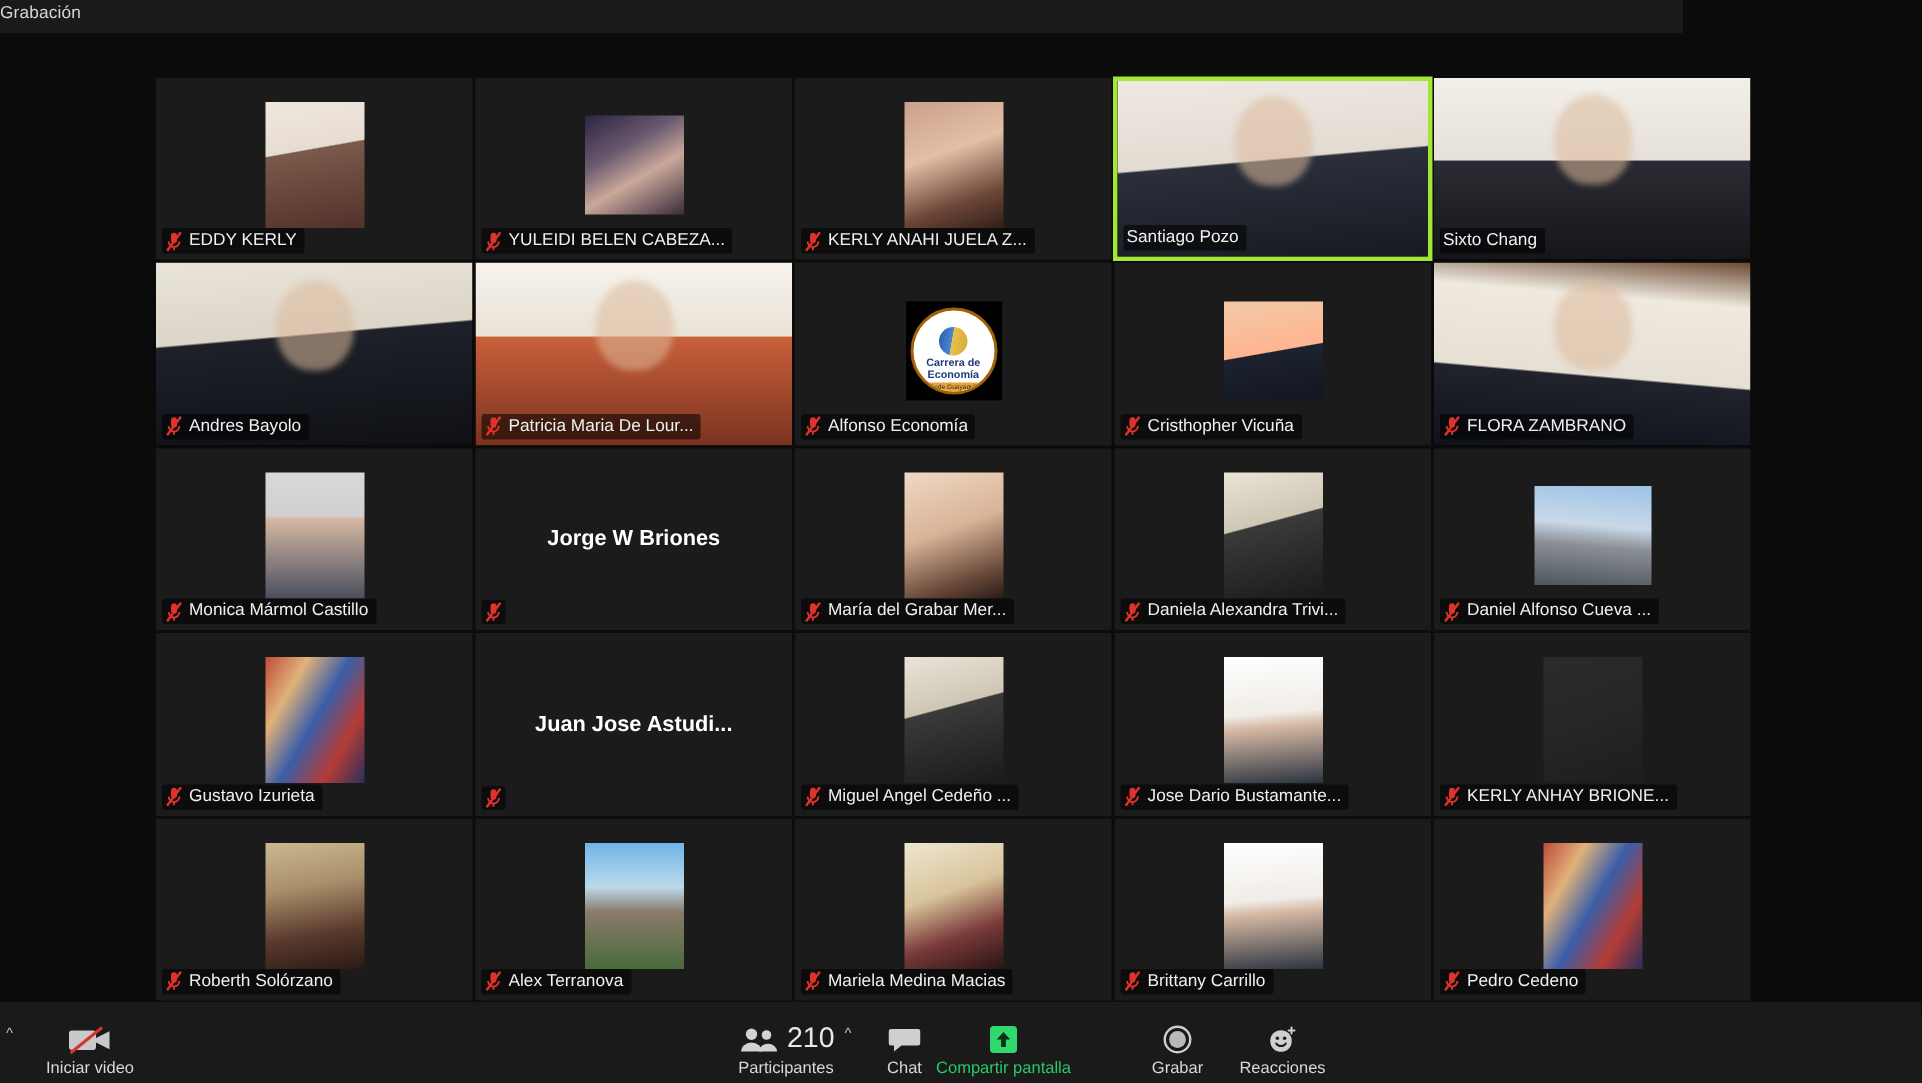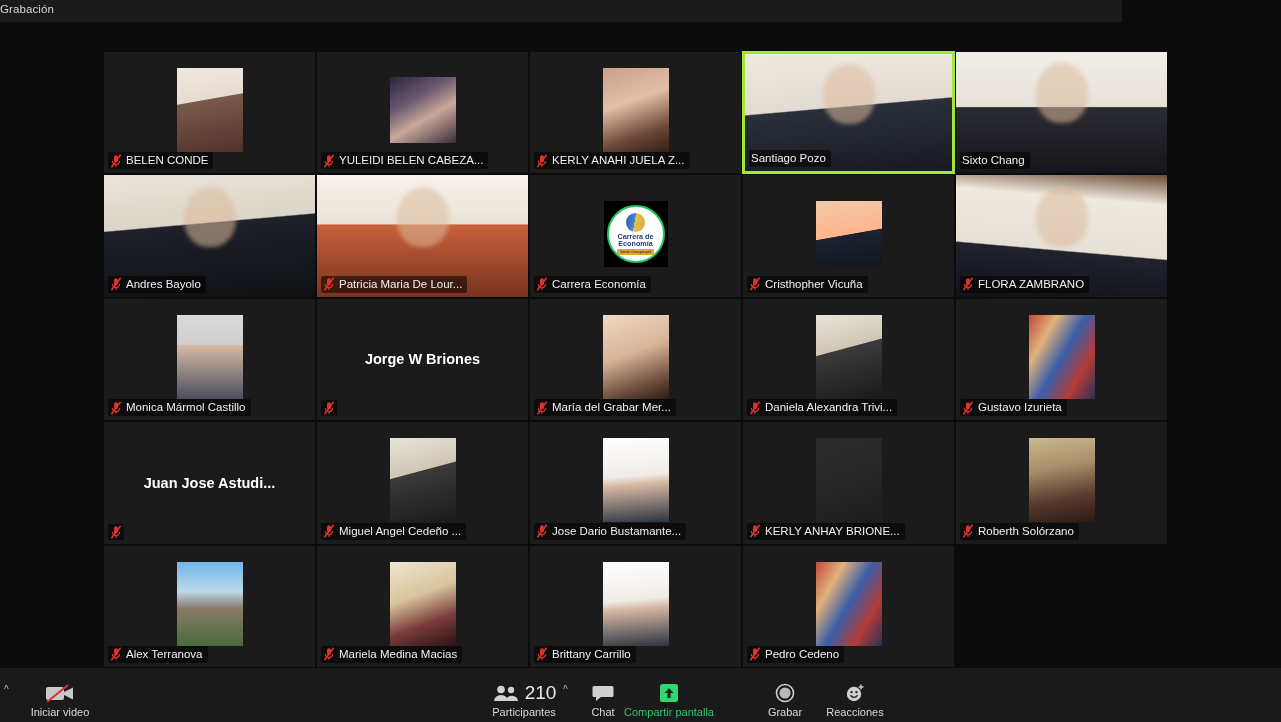--- a/index.html
+++ b/index.html
@@ -175,7 +175,7 @@
             <line x1="6" y1="10.6" x2="6" y2="12.8" stroke="#e0322b" stroke-width="1.3"></line>
             <line x1="1.4" y1="13.2" x2="10.6" y2="0.8" stroke="#e0322b" stroke-width="1.6"></line>
           </svg>
-          <span class="nm">BELEN CONDE</span>
+          <span class="nm">EDDY KERLY</span>
         </div>
       </div>
       <div class="tile">

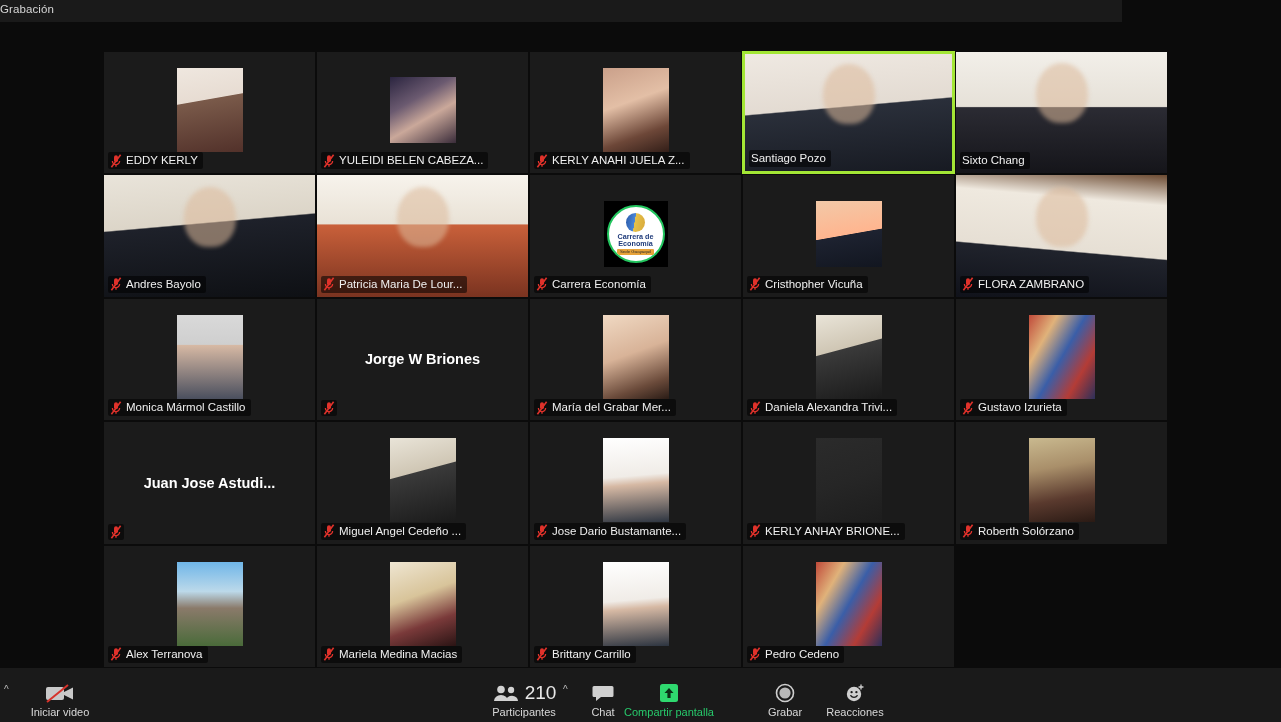--- a/index.html
+++ b/index.html
@@ -143,8 +143,8 @@
   }
   .logo-circ {
     width: 58px; height: 58px; border-radius: 50%;
-    background: #fff; border: 2px solid #22c55e;
-    display: flex; flex-direction: column; align-items: center; justify-content: center;
+    background: #fff; border: 2px solid #a16207;
+    display: flex; flex-direction: column; align-items: center; justify-content: flex-end;
     overflow: hidden;
   }
   .logo-globe {

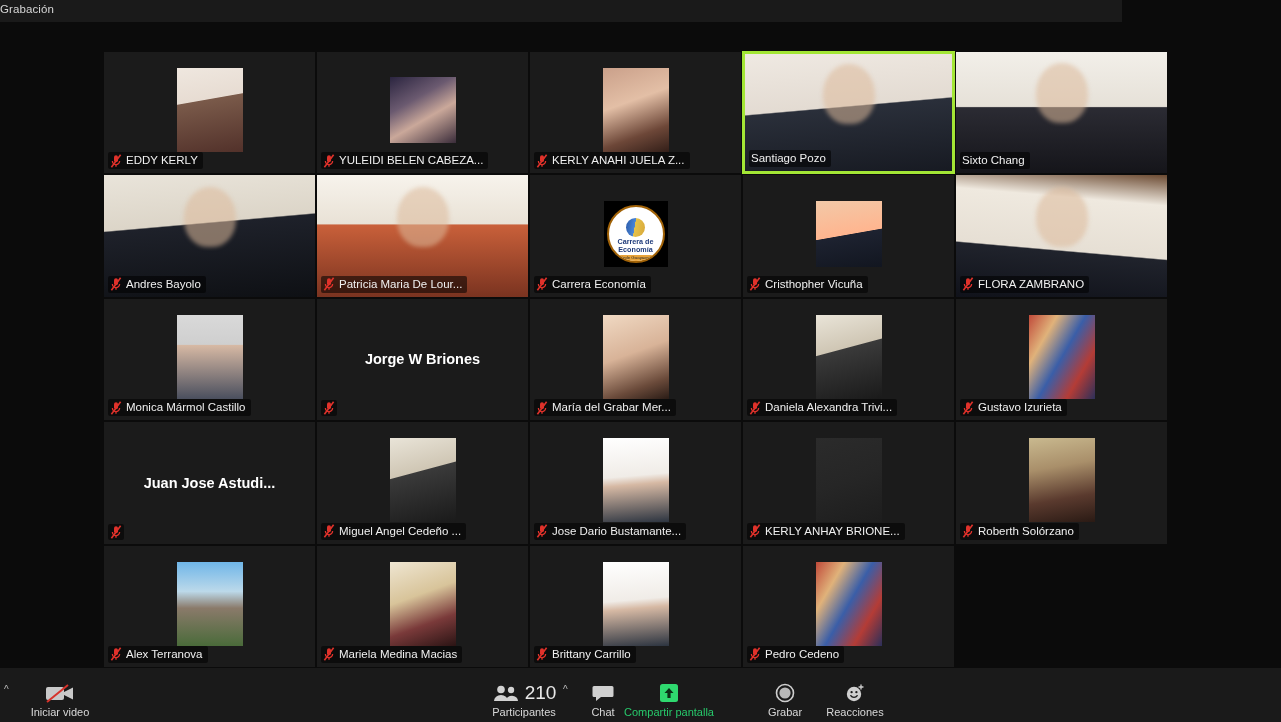--- a/index.html
+++ b/index.html
@@ -262,7 +262,7 @@
             <line x1="6" y1="10.6" x2="6" y2="12.8" stroke="#e0322b" stroke-width="1.3"></line>
             <line x1="1.4" y1="13.2" x2="10.6" y2="0.8" stroke="#e0322b" stroke-width="1.6"></line>
           </svg>
-          <span class="nm">Carrera Economía</span>
+          <span class="nm">Alfonso Economía</span>
         </div>
       </div>
       <div class="tile">

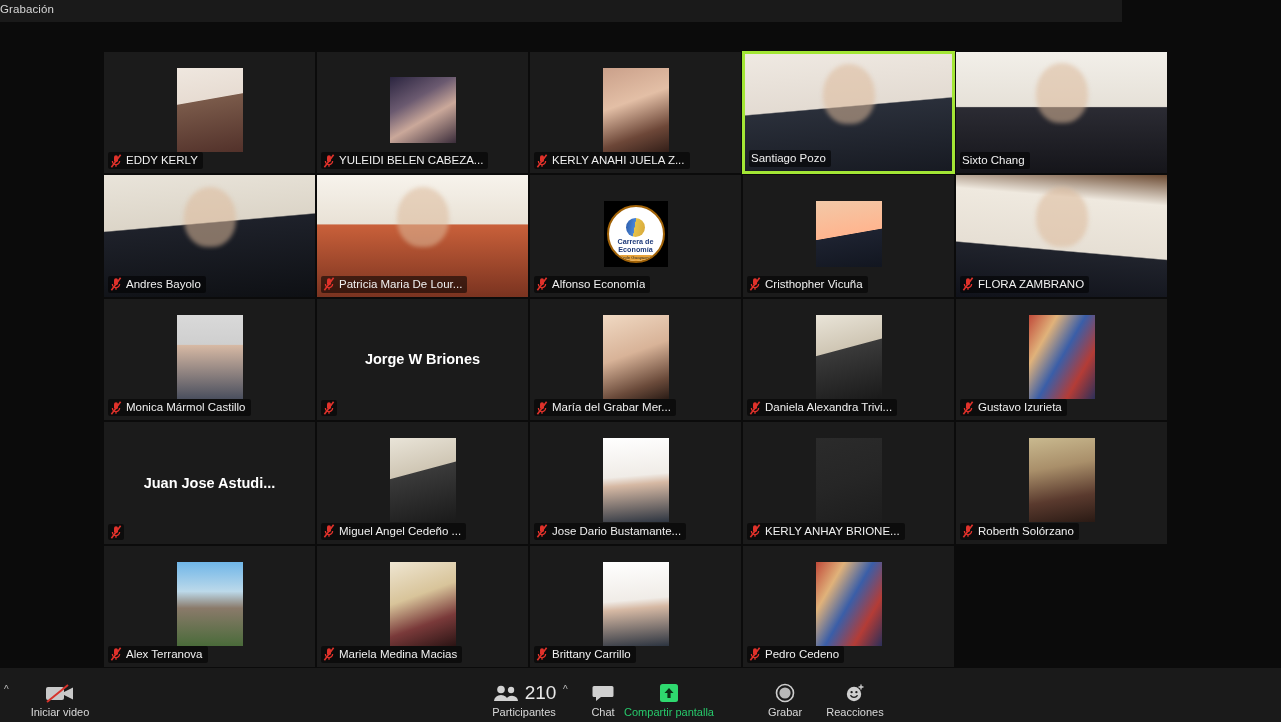--- a/index.html
+++ b/index.html
@@ -339,6 +339,18 @@
         </div>
       </div>
       <div class="tile">
+        <div class="avatar wide g8"></div>
+        <div class="plate">
+          <svg class="mic" width="12" height="14" viewBox="0 0 12 14">
+            <rect x="4" y="1.2" width="4" height="7" rx="2" fill="#e0322b"></rect>
+            <path d="M2.4 7 a3.6 3.6 0 0 0 7.2 0" fill="none" stroke="#e0322b" stroke-width="1.3"></path>
+            <line x1="6" y1="10.6" x2="6" y2="12.8" stroke="#e0322b" stroke-width="1.3"></line>
+            <line x1="1.4" y1="13.2" x2="10.6" y2="0.8" stroke="#e0322b" stroke-width="1.6"></line>
+          </svg>
+          <span class="nm">Daniel Alfonso Cueva ...</span>
+        </div>
+      </div>
+      <div class="tile">
         <div class="avatar g12"></div>
         <div class="plate">
           <svg class="mic" width="12" height="14" viewBox="0 0 12 14">

